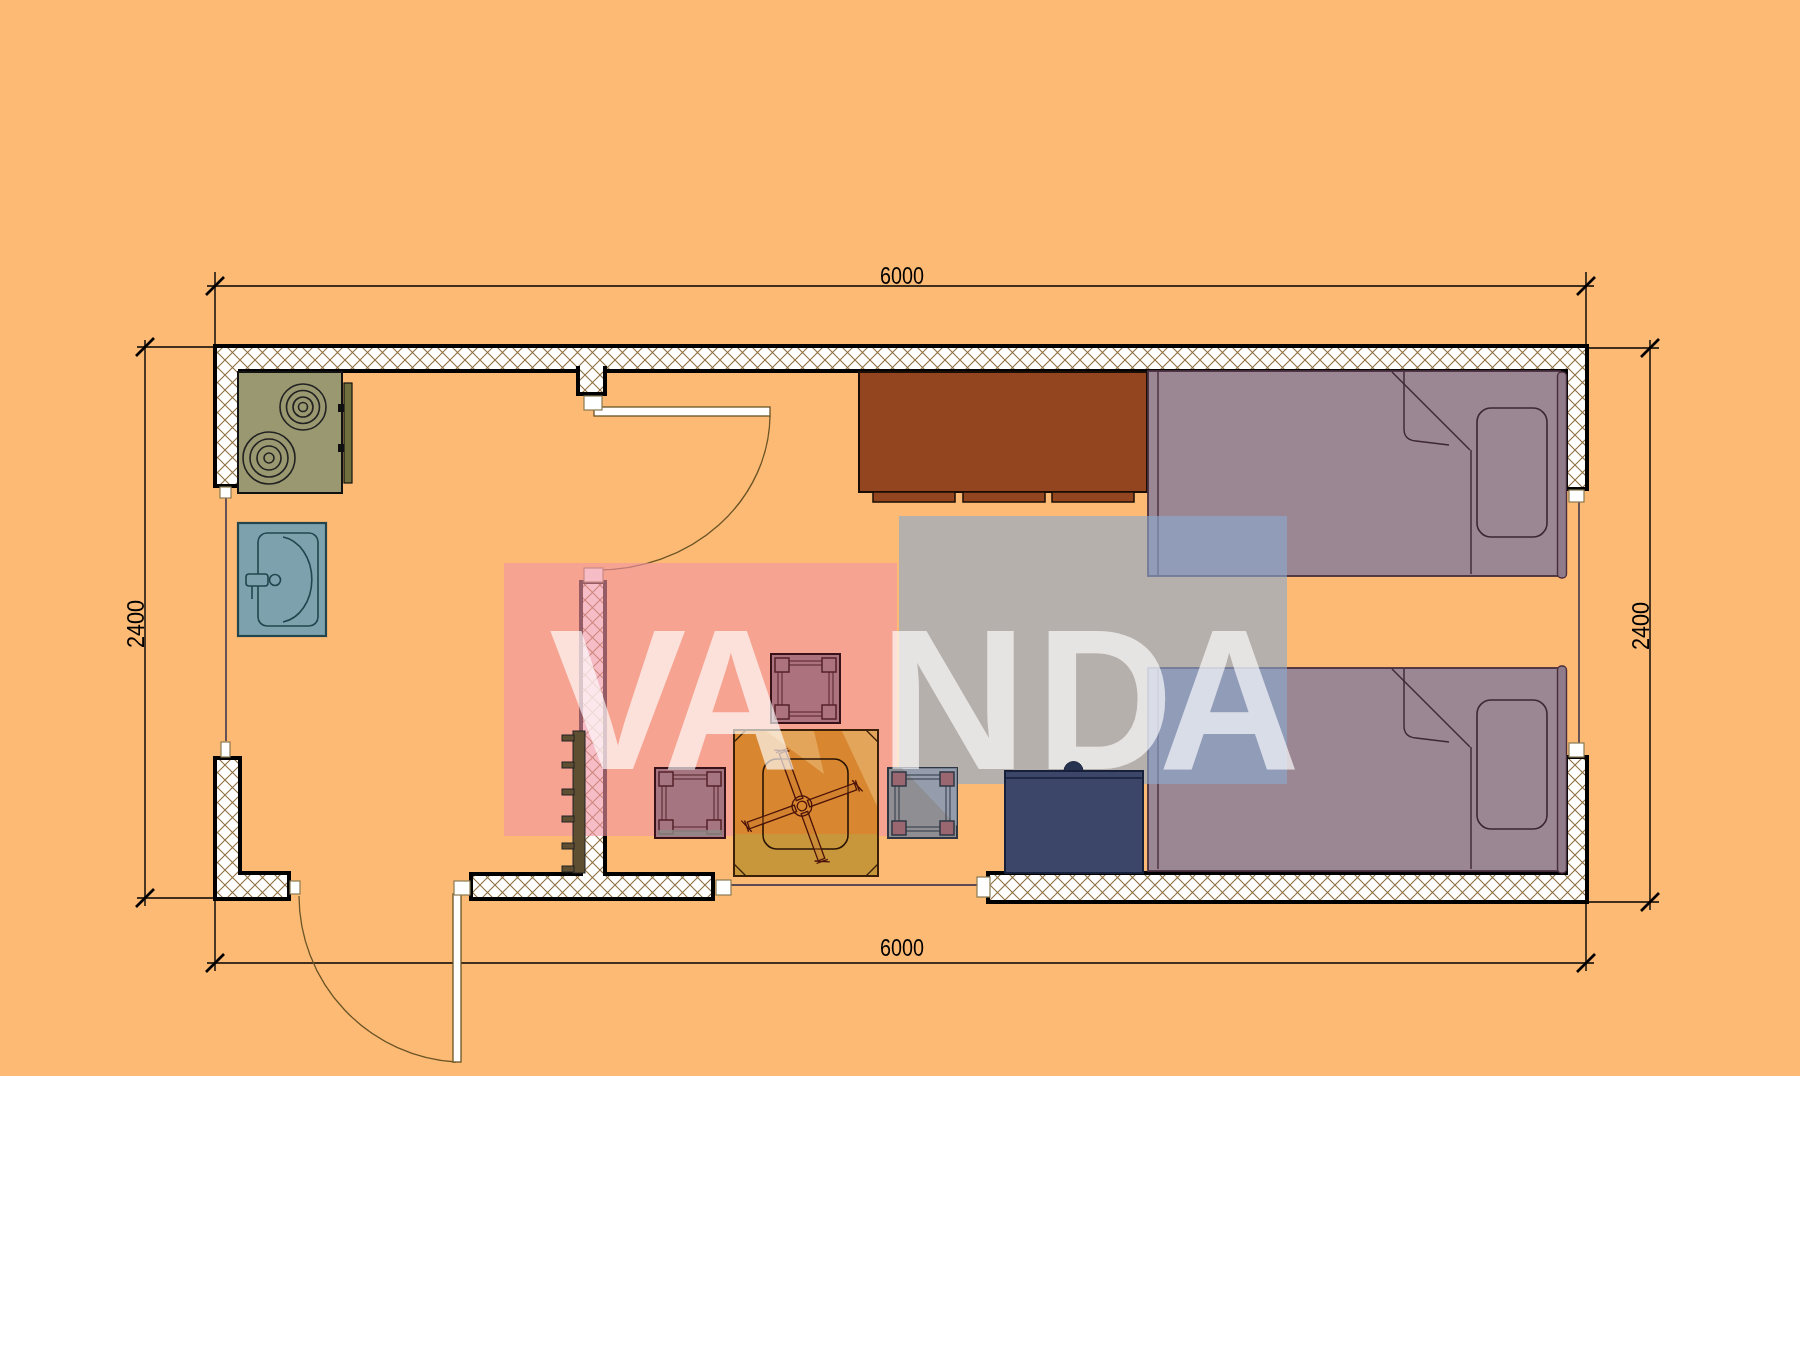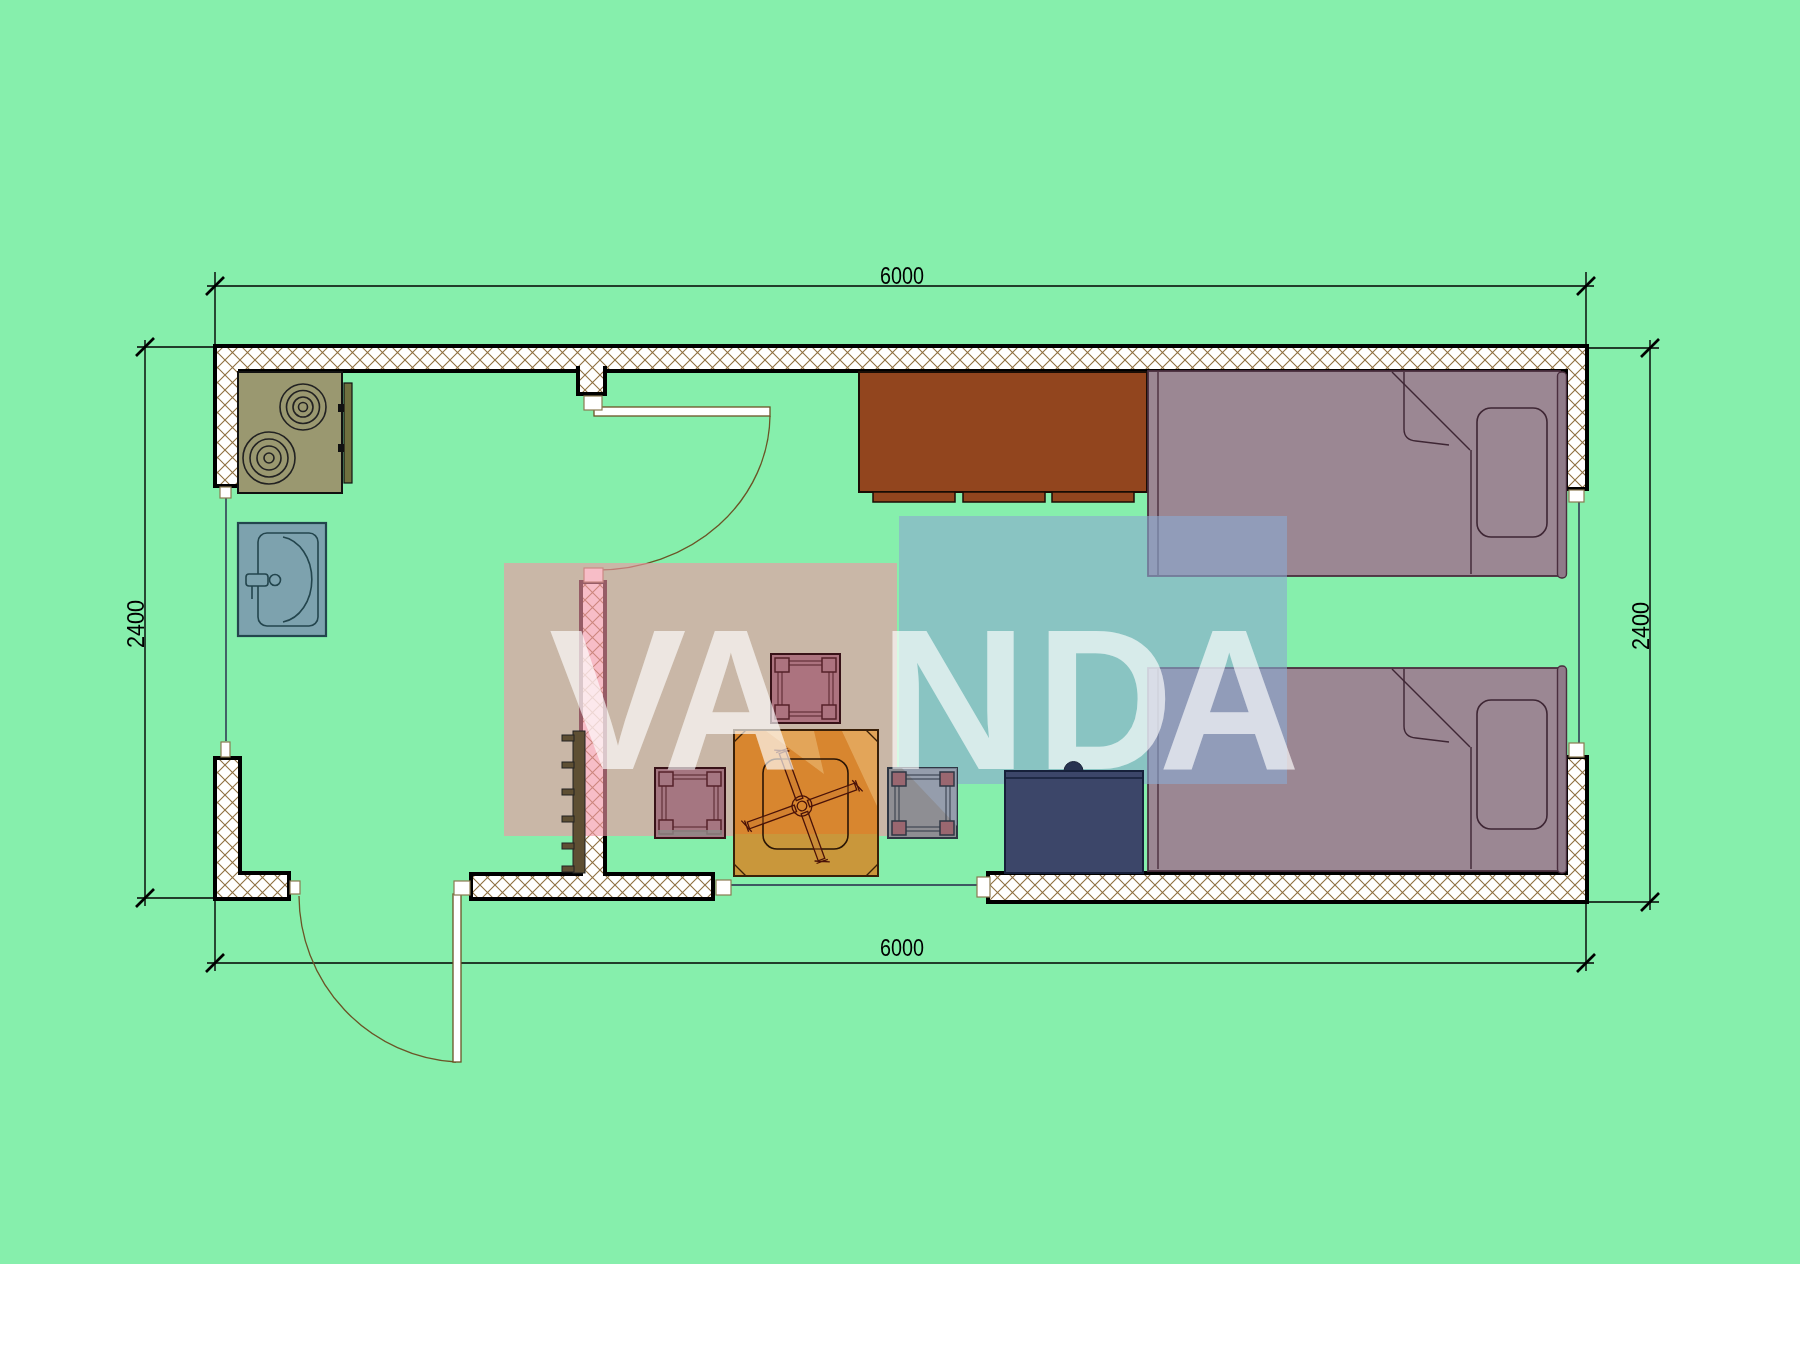--- a/index.html
+++ b/index.html
@@ -3,7 +3,7 @@
 <meta charset="utf-8">
 <style>
   html,body{margin:0;padding:0;background:#fff;}
-  #page{position:relative;width:1800px;height:1264px;background:#86efac;overflow:hidden;
+  #page{position:relative;width:1800px;height:1076px;background:#fdba74;overflow:hidden;
         font-family:"Liberation Sans", sans-serif;}
   svg{position:absolute;left:0;top:0;}
 </style>

